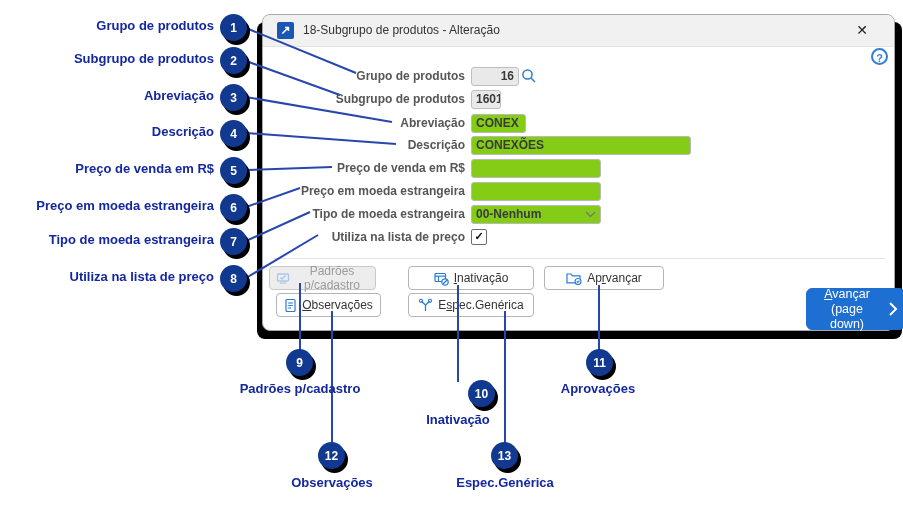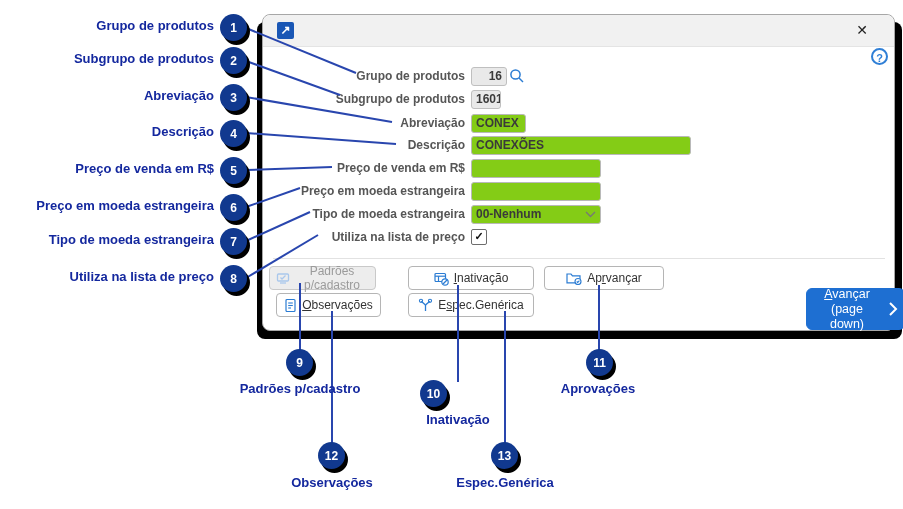--- a/index.html
+++ b/index.html
@@ -77,6 +77,7 @@
   <div class="dialog">
     <div class="titlebar">
       <div class="appicon">↗</div>
+      <div class="wtitle">18-Subgrupo de produtos - Alteração</div>
       <div class="closebtn">✕</div>
     </div>
     <div class="helpbtn">?</div>

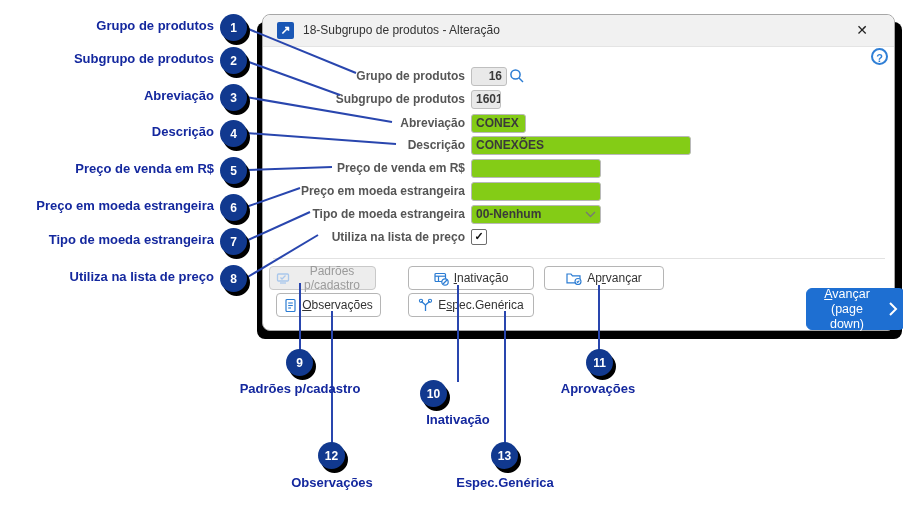--- a/index.html
+++ b/index.html
@@ -84,7 +84,7 @@
 
     <div class="row" style="top:51px">
       <div class="flabel">Grupo de produtos</div>
-      <div class="field ro num" style="width:36px">16</div>
+      <div class="field ro num" style="width:48px">16</div>
       <span class="magwrap">
         <svg width="16" height="16" viewBox="0 0 16 16">
             <circle cx="6.5" cy="6.5" r="4.6" fill="none" stroke="#2b7cd3" stroke-width="1.5"></circle>

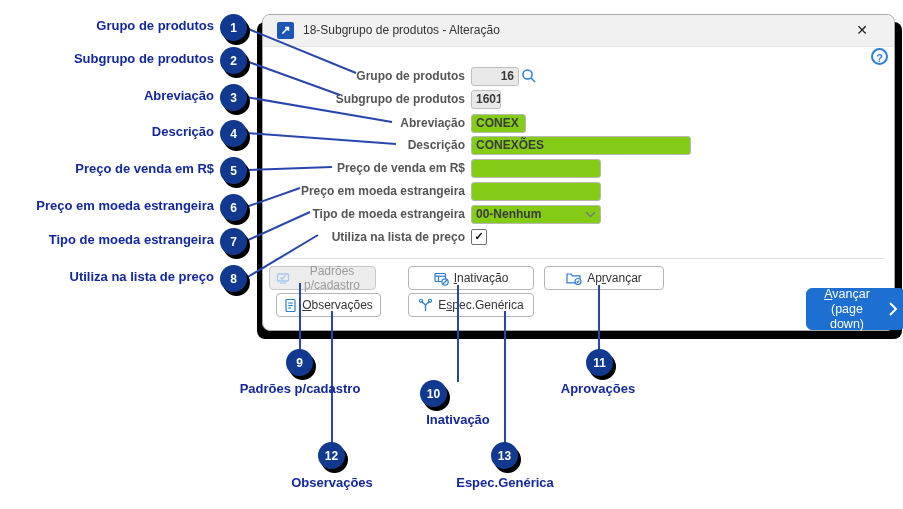--- a/index.html
+++ b/index.html
@@ -248,7 +248,7 @@
   <div class="balloon" style="left:220px;top:265px">8</div>
 
   <div class="balloon" style="left:286px;top:349px">9</div>
-  <div class="balloon" style="left:420px;top:380px">10</div>
+  <div class="balloon" style="left:468px;top:380px">10</div>
   <div class="balloon" style="left:586px;top:349px">11</div>
   <div class="balloon" style="left:318px;top:442px">12</div>
   <div class="balloon" style="left:491px;top:442px">13</div>

